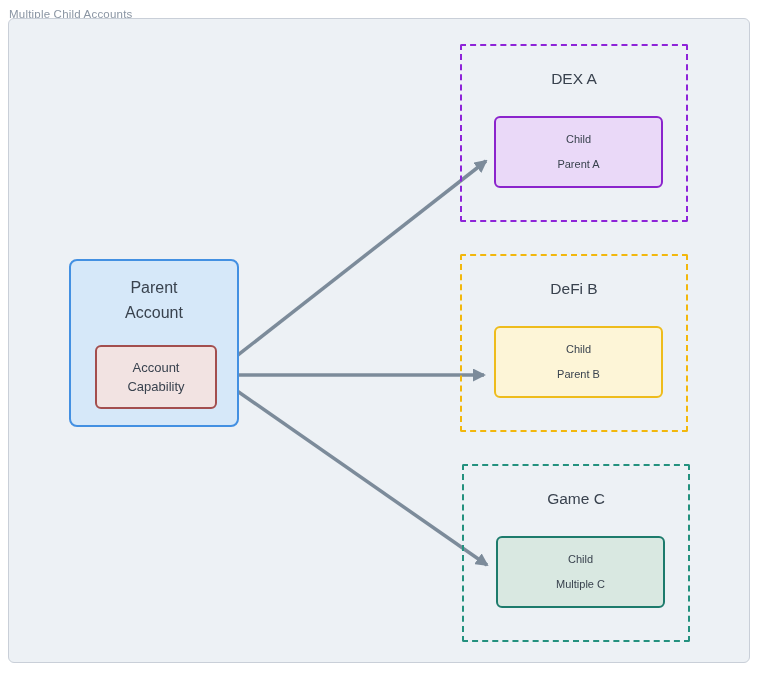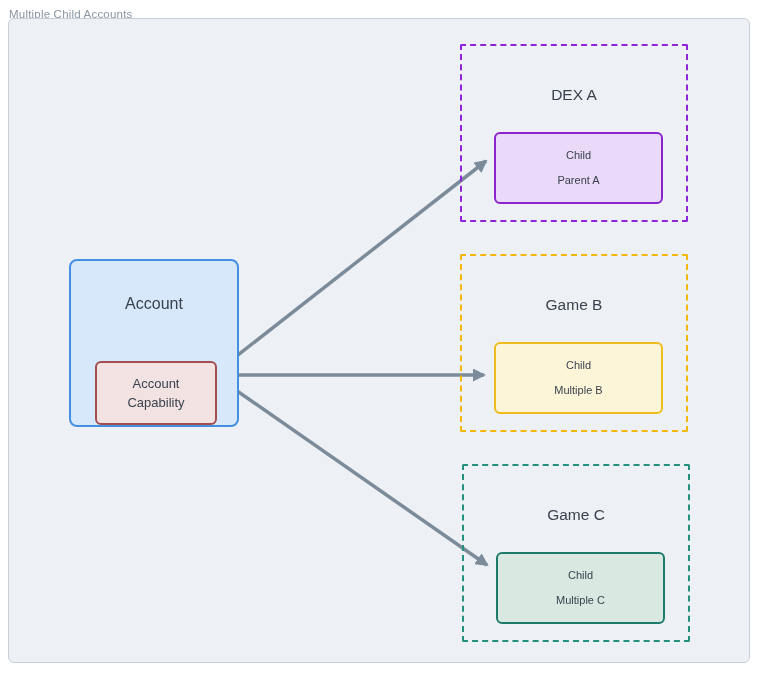--- a/index.html
+++ b/index.html
@@ -44,7 +44,7 @@
   .arrow-line { stroke: var(--arrow); stroke-width: 3.5; fill: none; }
   .arrow-head { fill: var(--arrow); }
 
-  .node-text { color: var(--node-text); text-align: center; margin-top: 16px; }
+  .node-text { color: var(--node-text); text-align: center; }
 
   .parent-box {
     position: absolute;

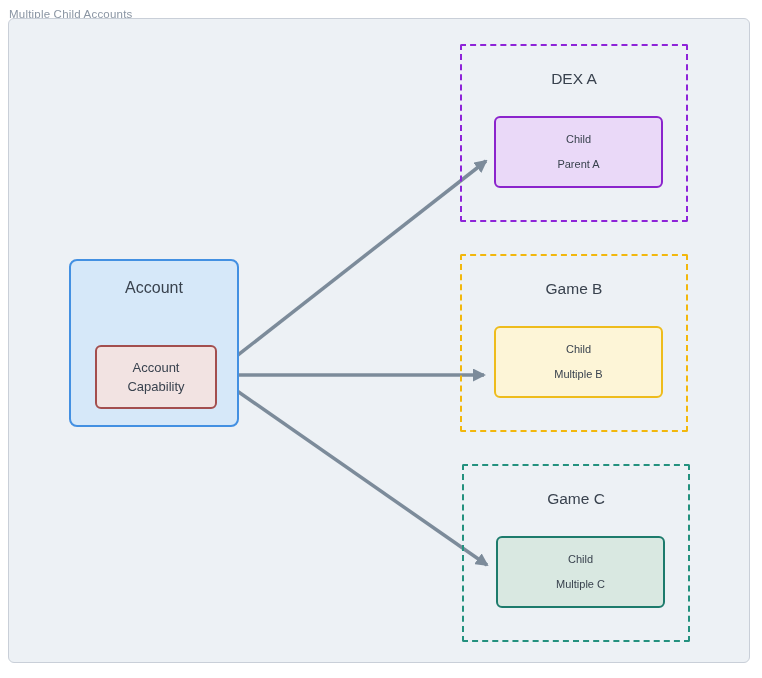--- a/index.html
+++ b/index.html
@@ -145,6 +145,7 @@
 
     <div class="parent-box">
       <div class="parent-label node-text">
+        <div>Parent</div>
         <div>Account</div>
       </div>
       <div class="capability-box node-text">

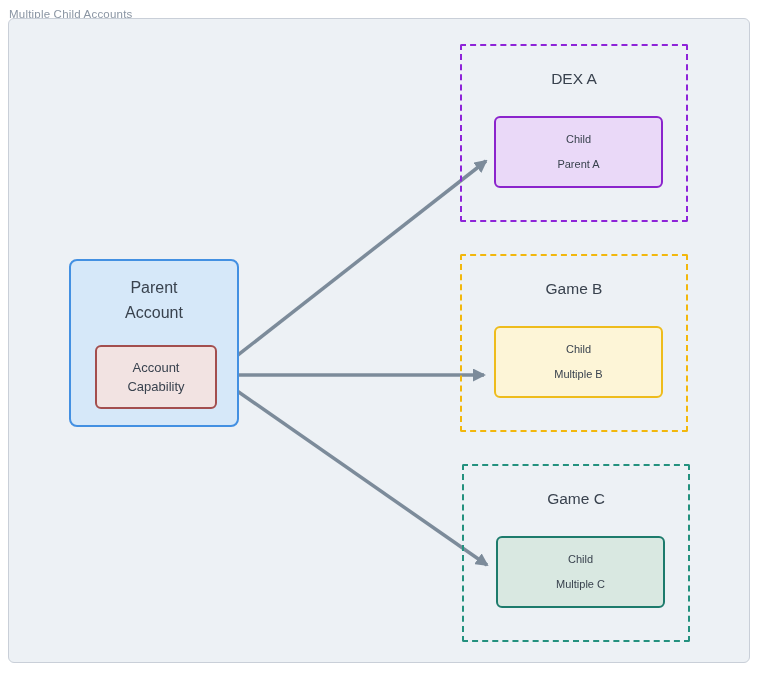--- a/index.html
+++ b/index.html
@@ -163,7 +163,7 @@
     </div>
 
     <div class="zone zone-b">
-      <div class="zone-label node-text">Game B</div>
+      <div class="zone-label node-text">DeFi B</div>
       <div class="child-box child-b node-text">
         <div>Child</div>
         <div>Multiple B</div>

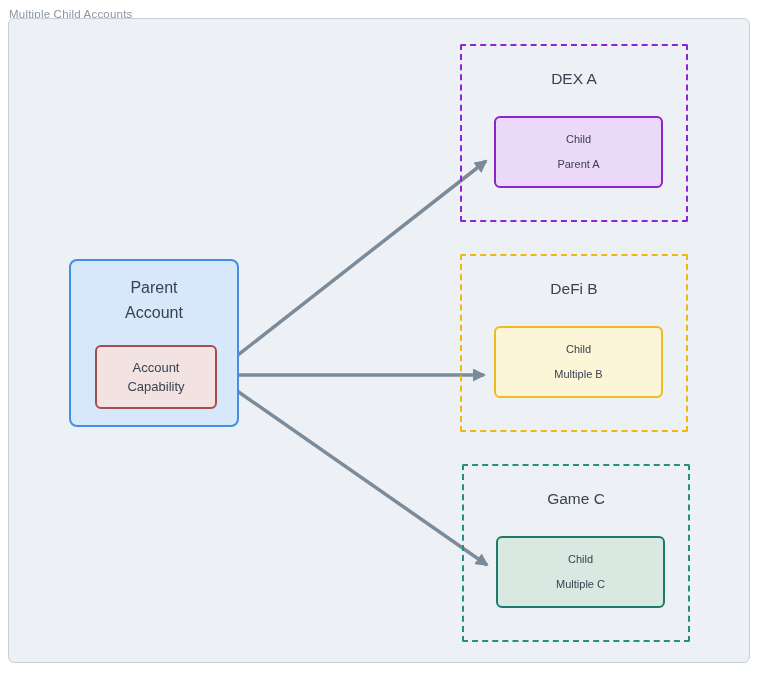--- a/index.html
+++ b/index.html
@@ -166,7 +166,7 @@
       <div class="zone-label node-text">DeFi B</div>
       <div class="child-box child-b node-text">
         <div>Child</div>
-        <div>Multiple B</div>
+        <div>Parent B</div>
       </div>
     </div>
 

